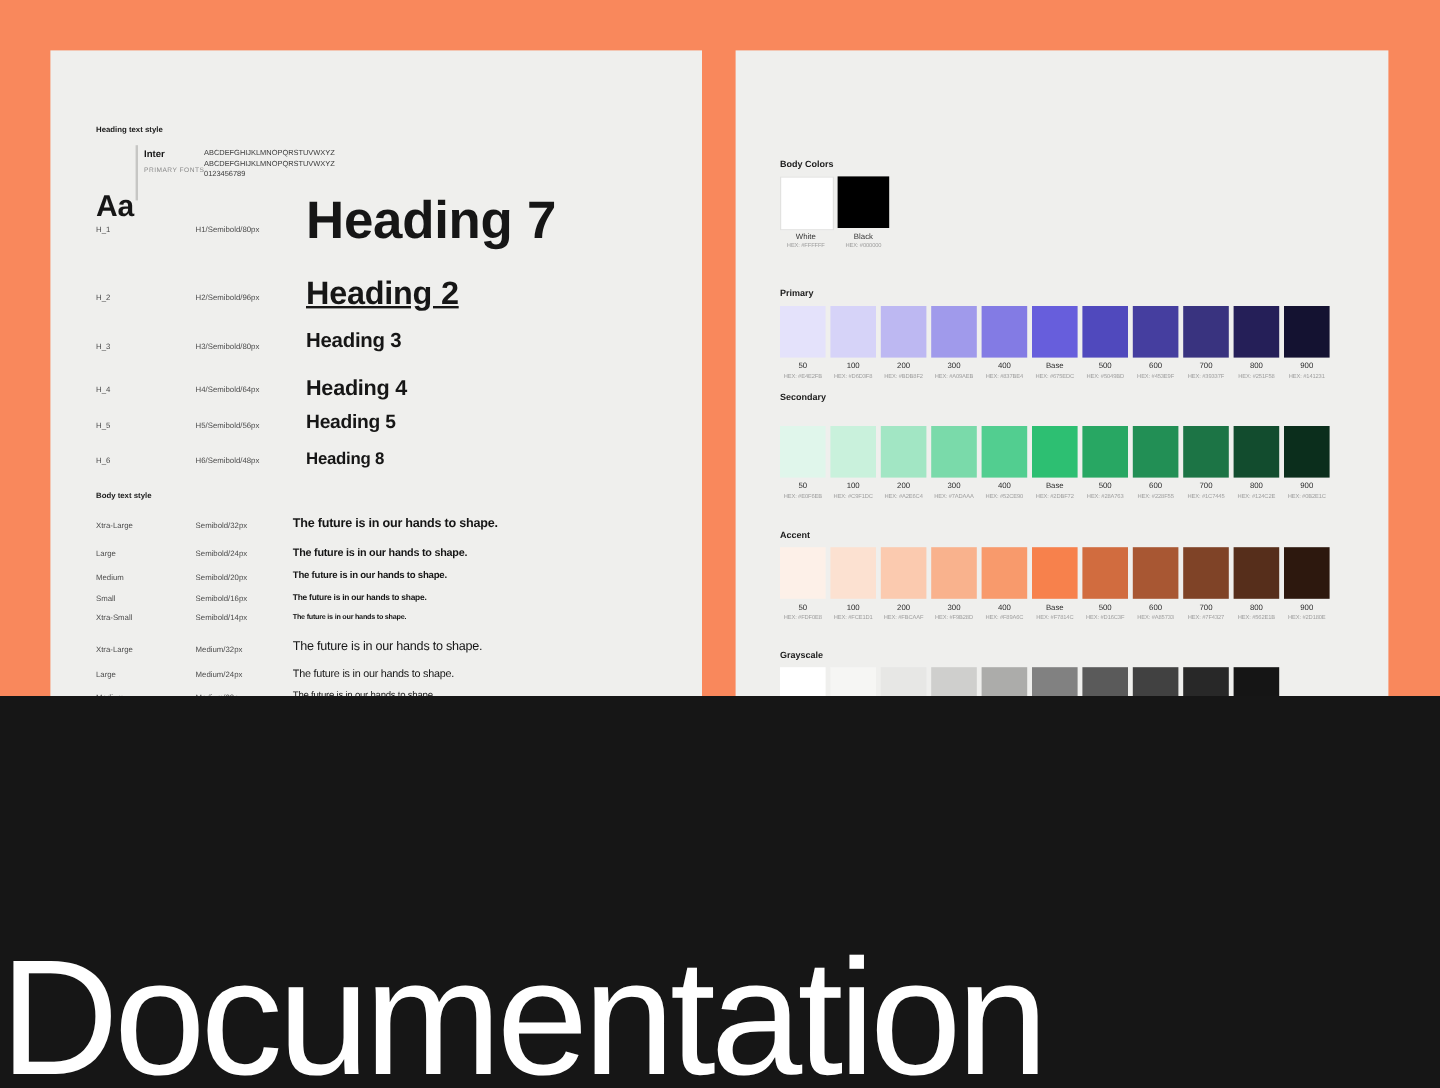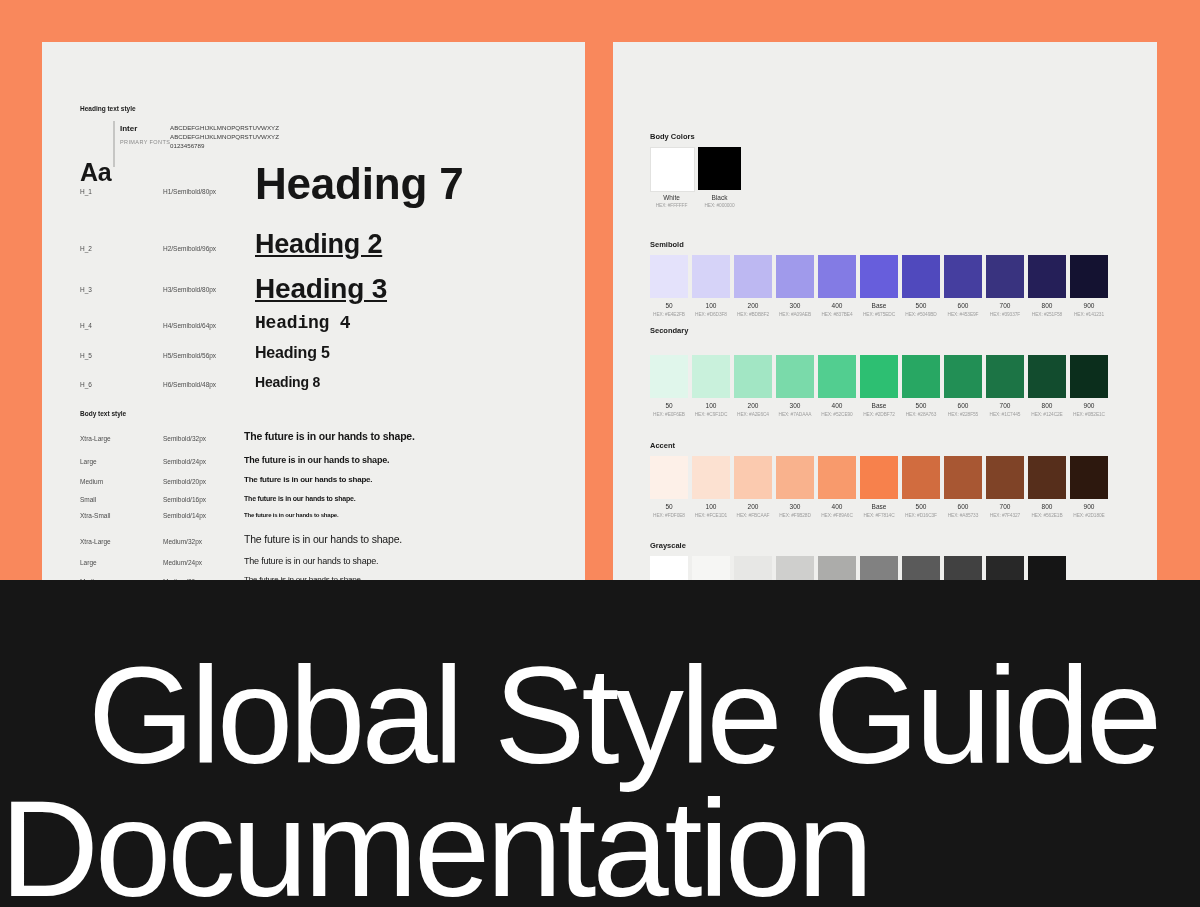--- a/index.html
+++ b/index.html
@@ -126,7 +126,7 @@
         <div class="abs sw-num" style="left: 85px; top: 152px; width: 43px; color: rgb(51, 51, 51);">Black</div>
         <div class="abs sw-hex" style="left: 85px; top: 161px; width: 43px;">HEX: #000000</div>
         <div>
-          <div class="abs sec-label" style="left: 37px; top: 198px; font-size: 7.5px;">Semibold</div>
+          <div class="abs sec-label" style="left: 37px; top: 198px; font-size: 7.5px;">Primary</div>
           <div class="swatch" style="left: 37px; top: 213px; width: 38px; height: 43px; background: rgb(228, 226, 251);"></div>
           <div class="sw-num" style="left: 37px; top: 260px;">50</div>
           <div class="sw-hex" style="left: 37px; top: 270px;">HEX: #E4E2FB</div>

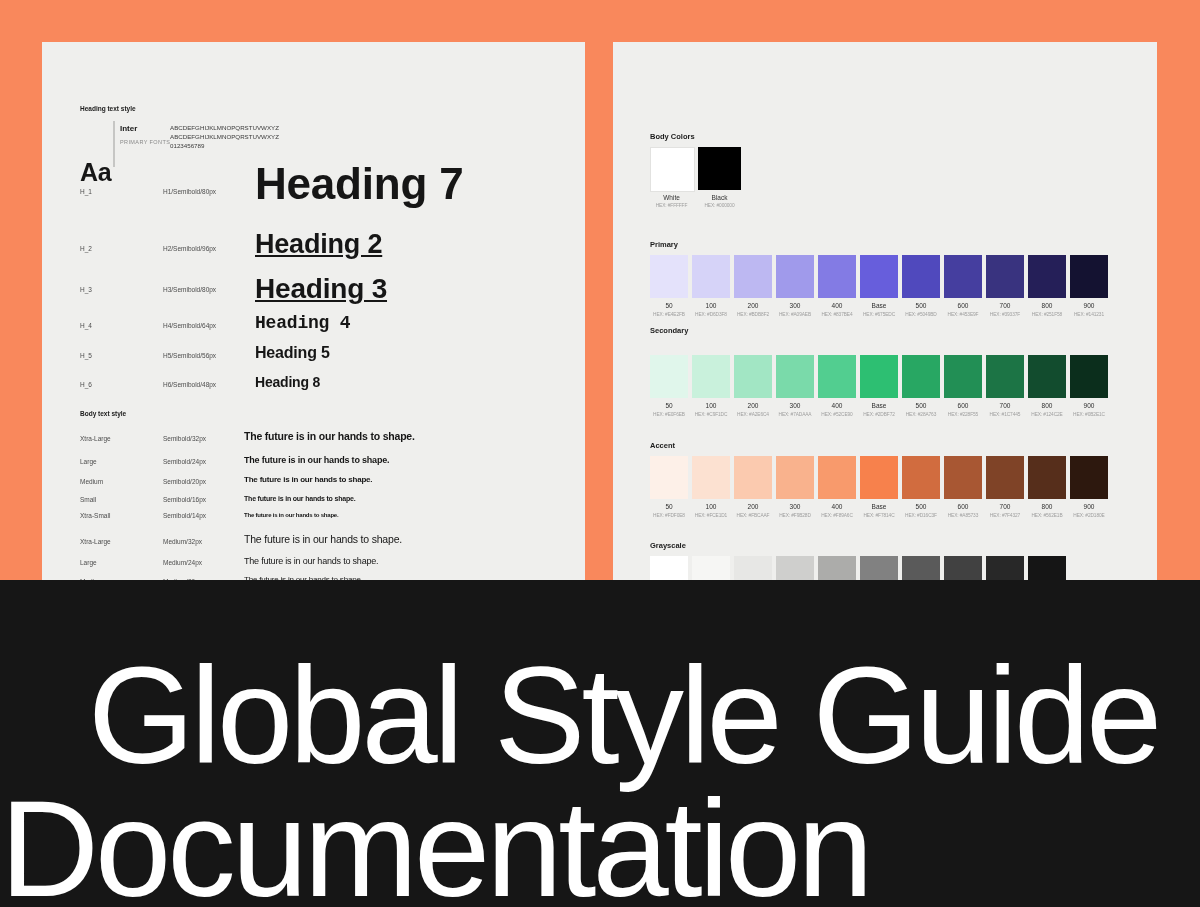--- a/index.html
+++ b/index.html
@@ -57,7 +57,7 @@
         <div>
           <div class="abs row-id" style="left: 38px; top: 244px;">H_3</div>
           <div class="abs row-spec" style="left: 121px; top: 244px;">H3/Semibold/80px</div>
-          <div class="abs sample" style="left: 213px; top: 233.38px; font-size: 28px; font-weight: 600; text-decoration: underline;">Heading 3</div>
+          <div class="abs sample" style="left: 213px; top: 233.38px; font-size: 17px; font-weight: 600;">Heading 3</div>
         </div>
         <div>
           <div class="abs row-id" style="left: 38px; top: 280px;">H_4</div>

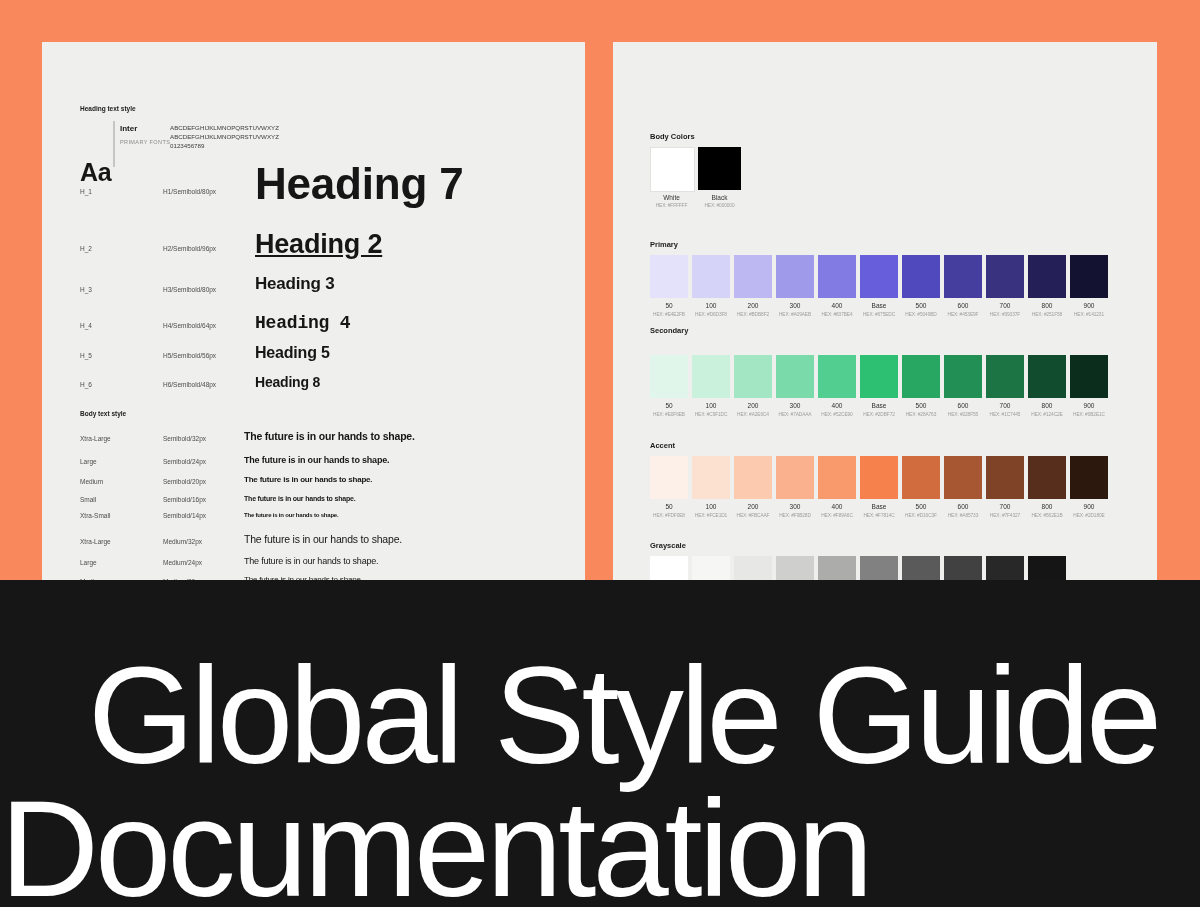--- a/index.html
+++ b/index.html
@@ -62,7 +62,7 @@
         <div>
           <div class="abs row-id" style="left: 38px; top: 280px;">H_4</div>
           <div class="abs row-spec" style="left: 121px; top: 280px;">H4/Semibold/64px</div>
-          <div class="abs sample" style="left: 213px; top: 271.76px; font-size: 18px; font-weight: 600; font-family: Liberation Mono, monospace;">Heading 4</div>
+          <div class="abs sample" style="left: 213px; top: 271.76px; font-size: 18px; font-weight: 600;">Heading 4</div>
         </div>
         <div>
           <div class="abs row-id" style="left: 38px; top: 310px;">H_5</div>

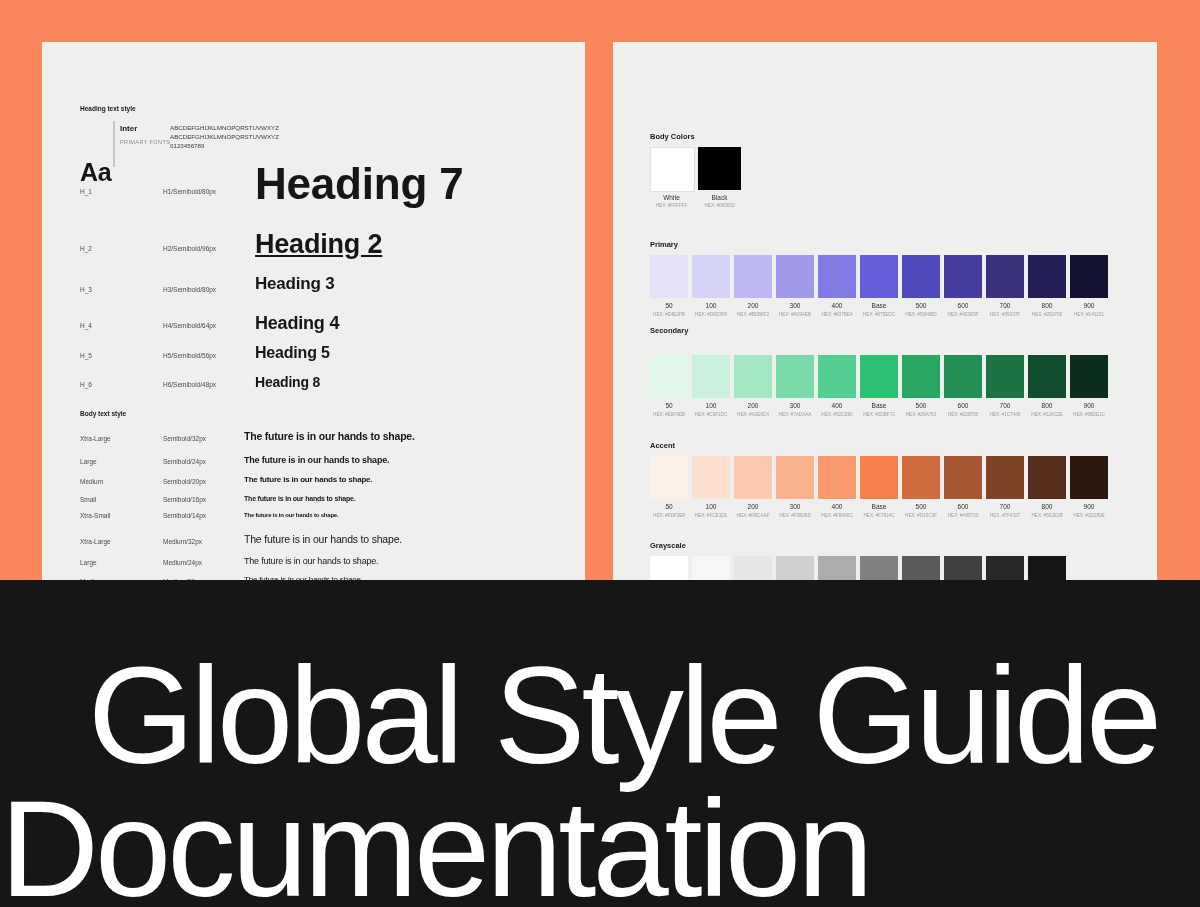--- a/index.html
+++ b/index.html
@@ -251,7 +251,6 @@
   </div>
 
   <div class="footer">
-    <div class="big-line line1">Global Style Guide</div>
     <div class="big-line line2">Documentation</div>
   </div>
 </div>

